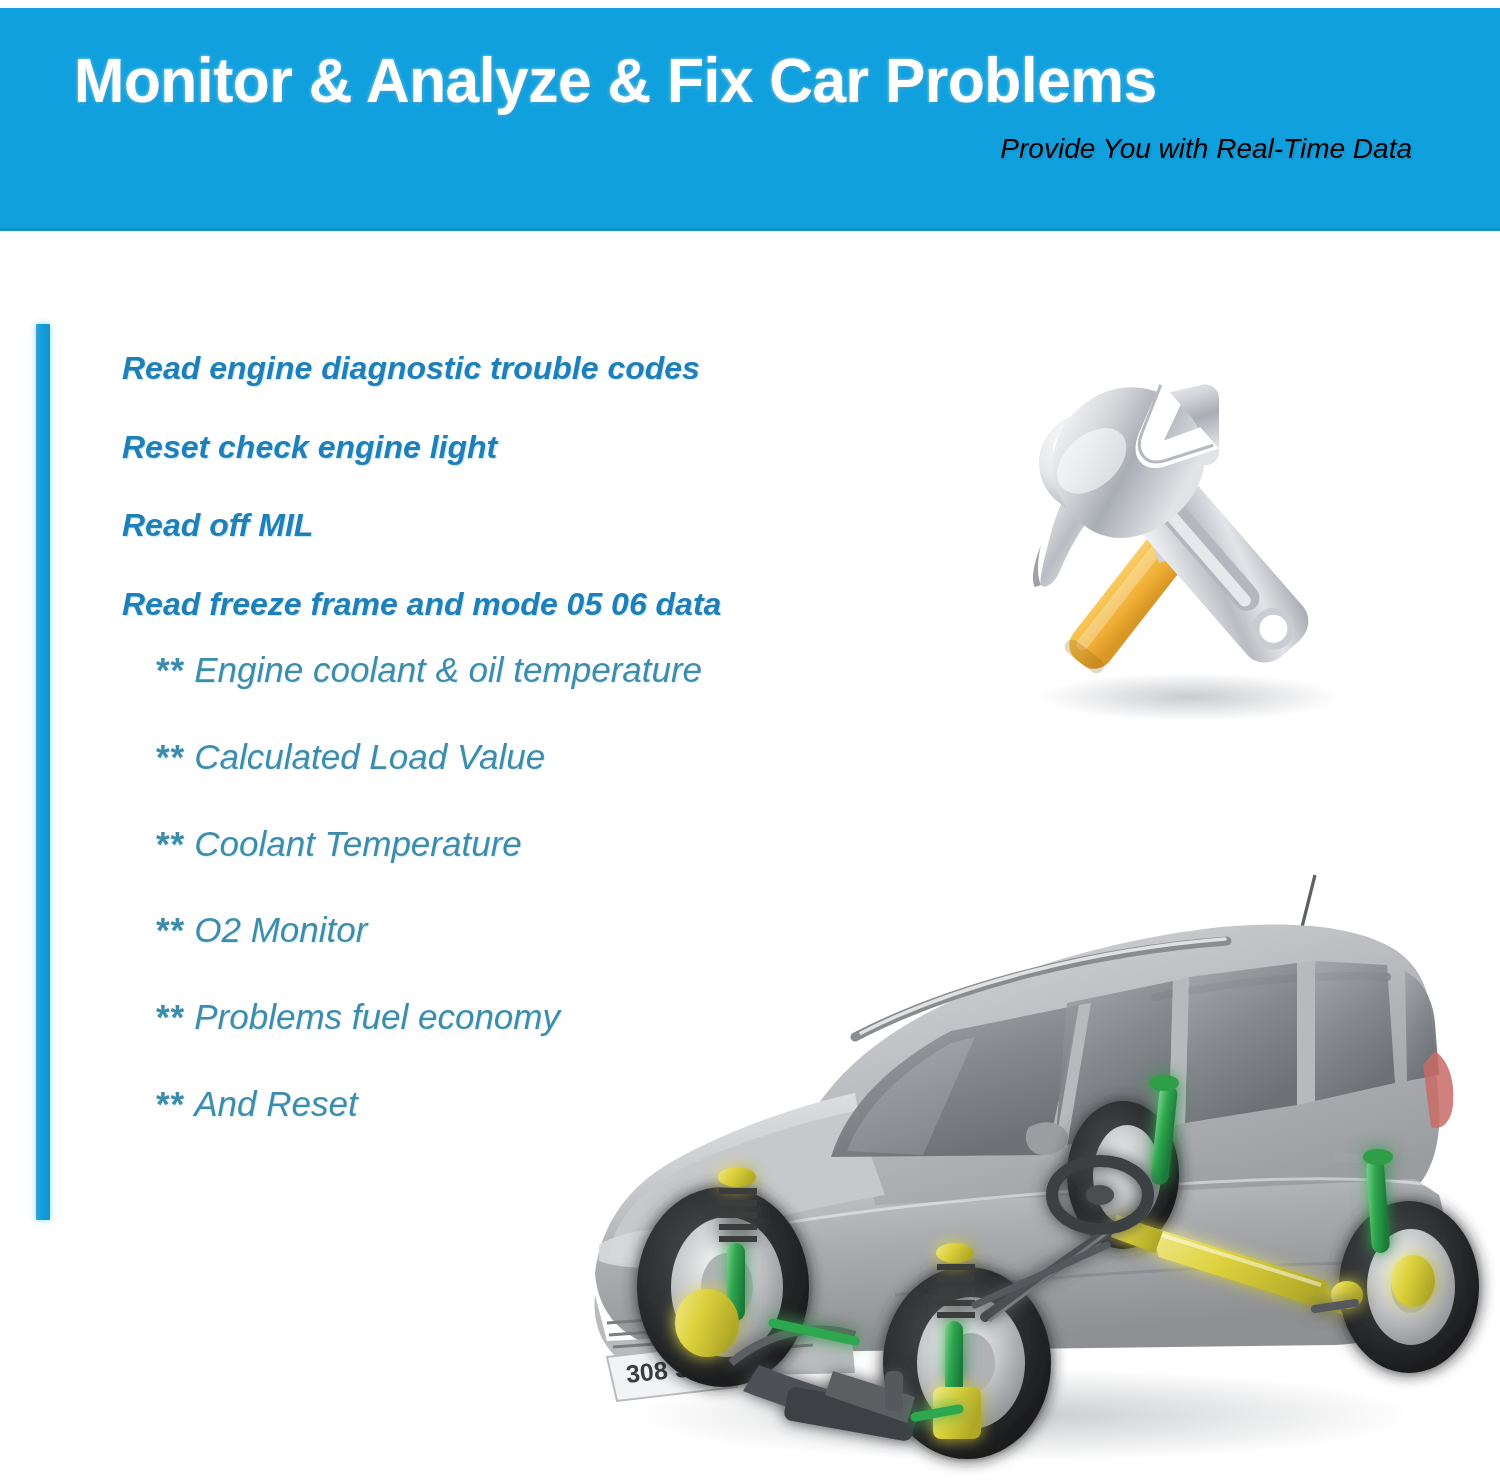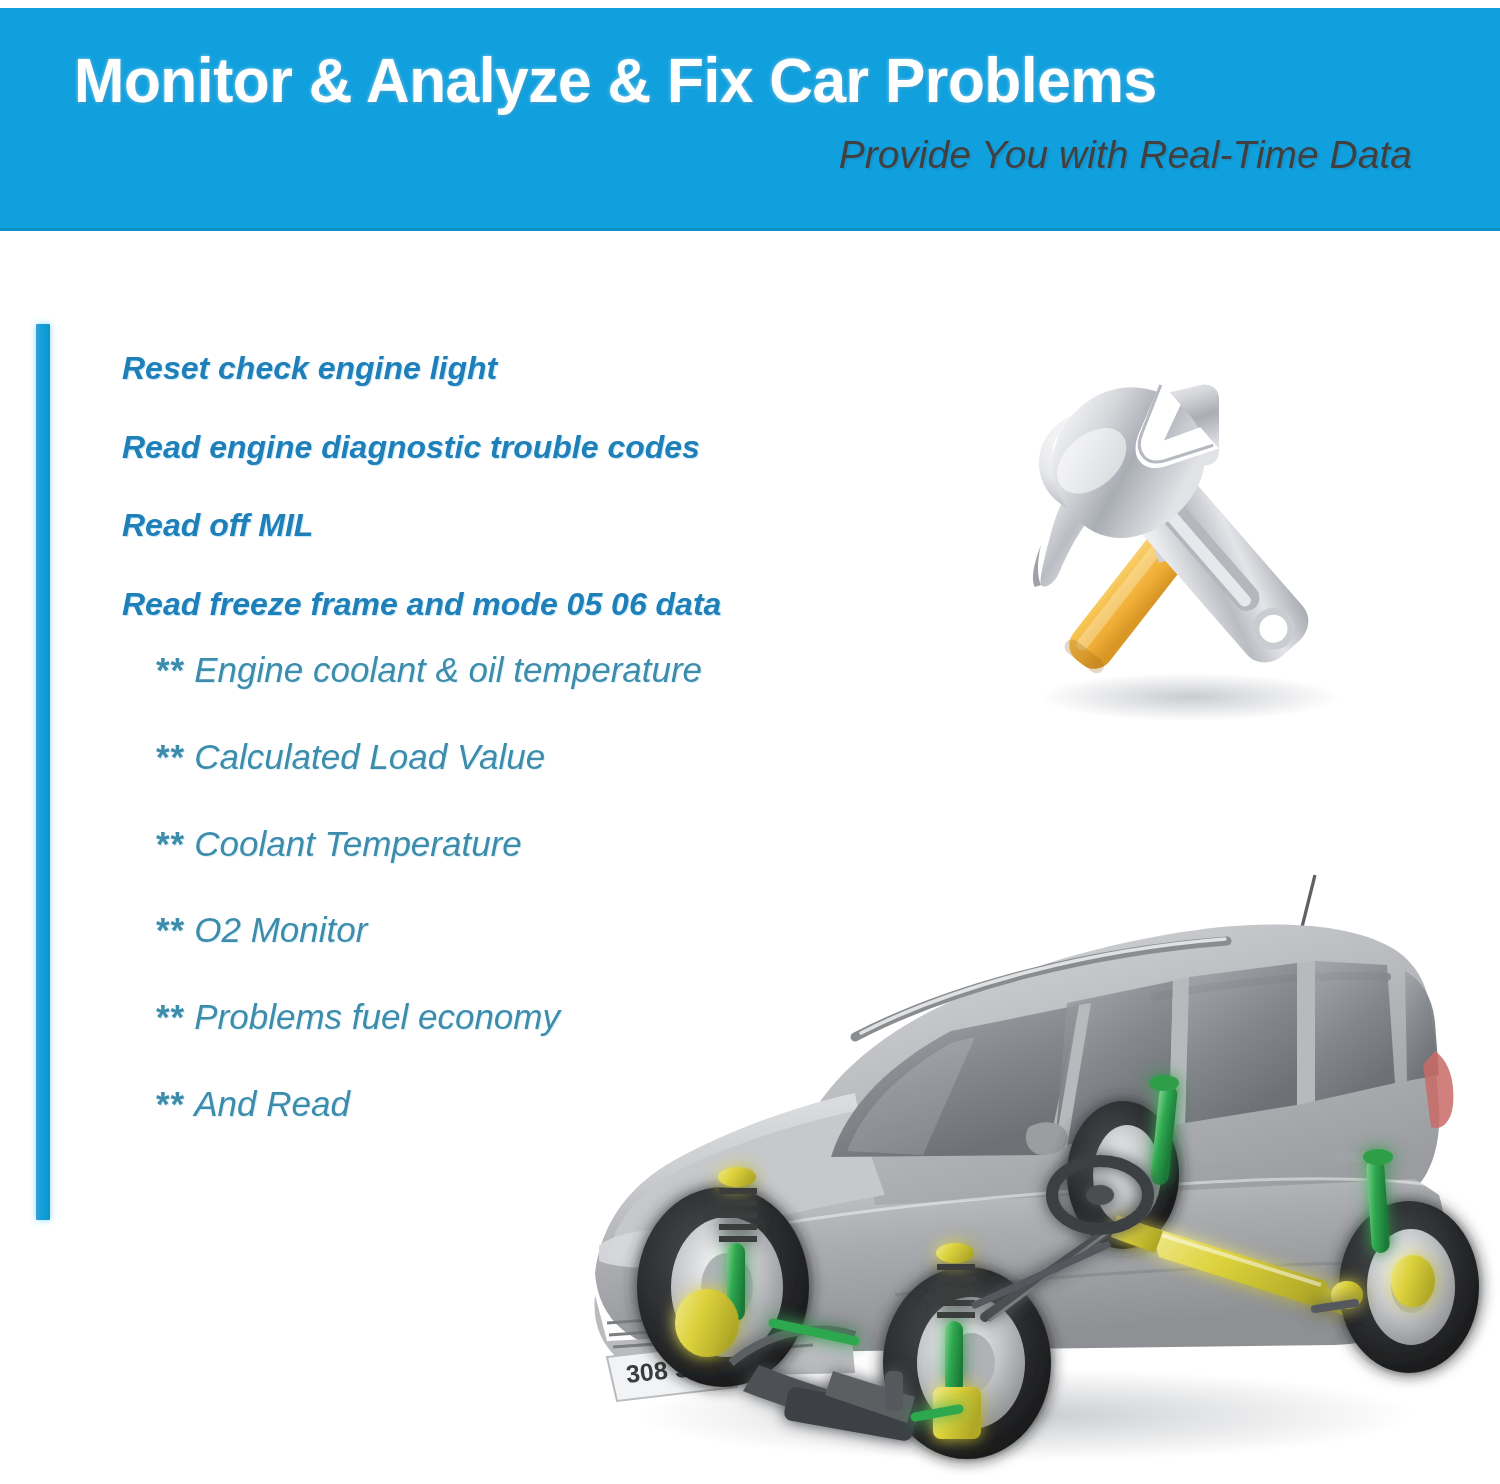--- a/index.html
+++ b/index.html
@@ -47,10 +47,10 @@
     position: absolute;
     right: 88px;
     top: 125px;
-    font-size: 39px;
+    font-size: 28px;
     font-style: italic;
     font-weight: normal;
-    color: #404040;
+    color: #000000;
     white-space: nowrap;
     letter-spacing: 0px;
     text-shadow: 2px 2px 1px rgba(30,120,170,.35);

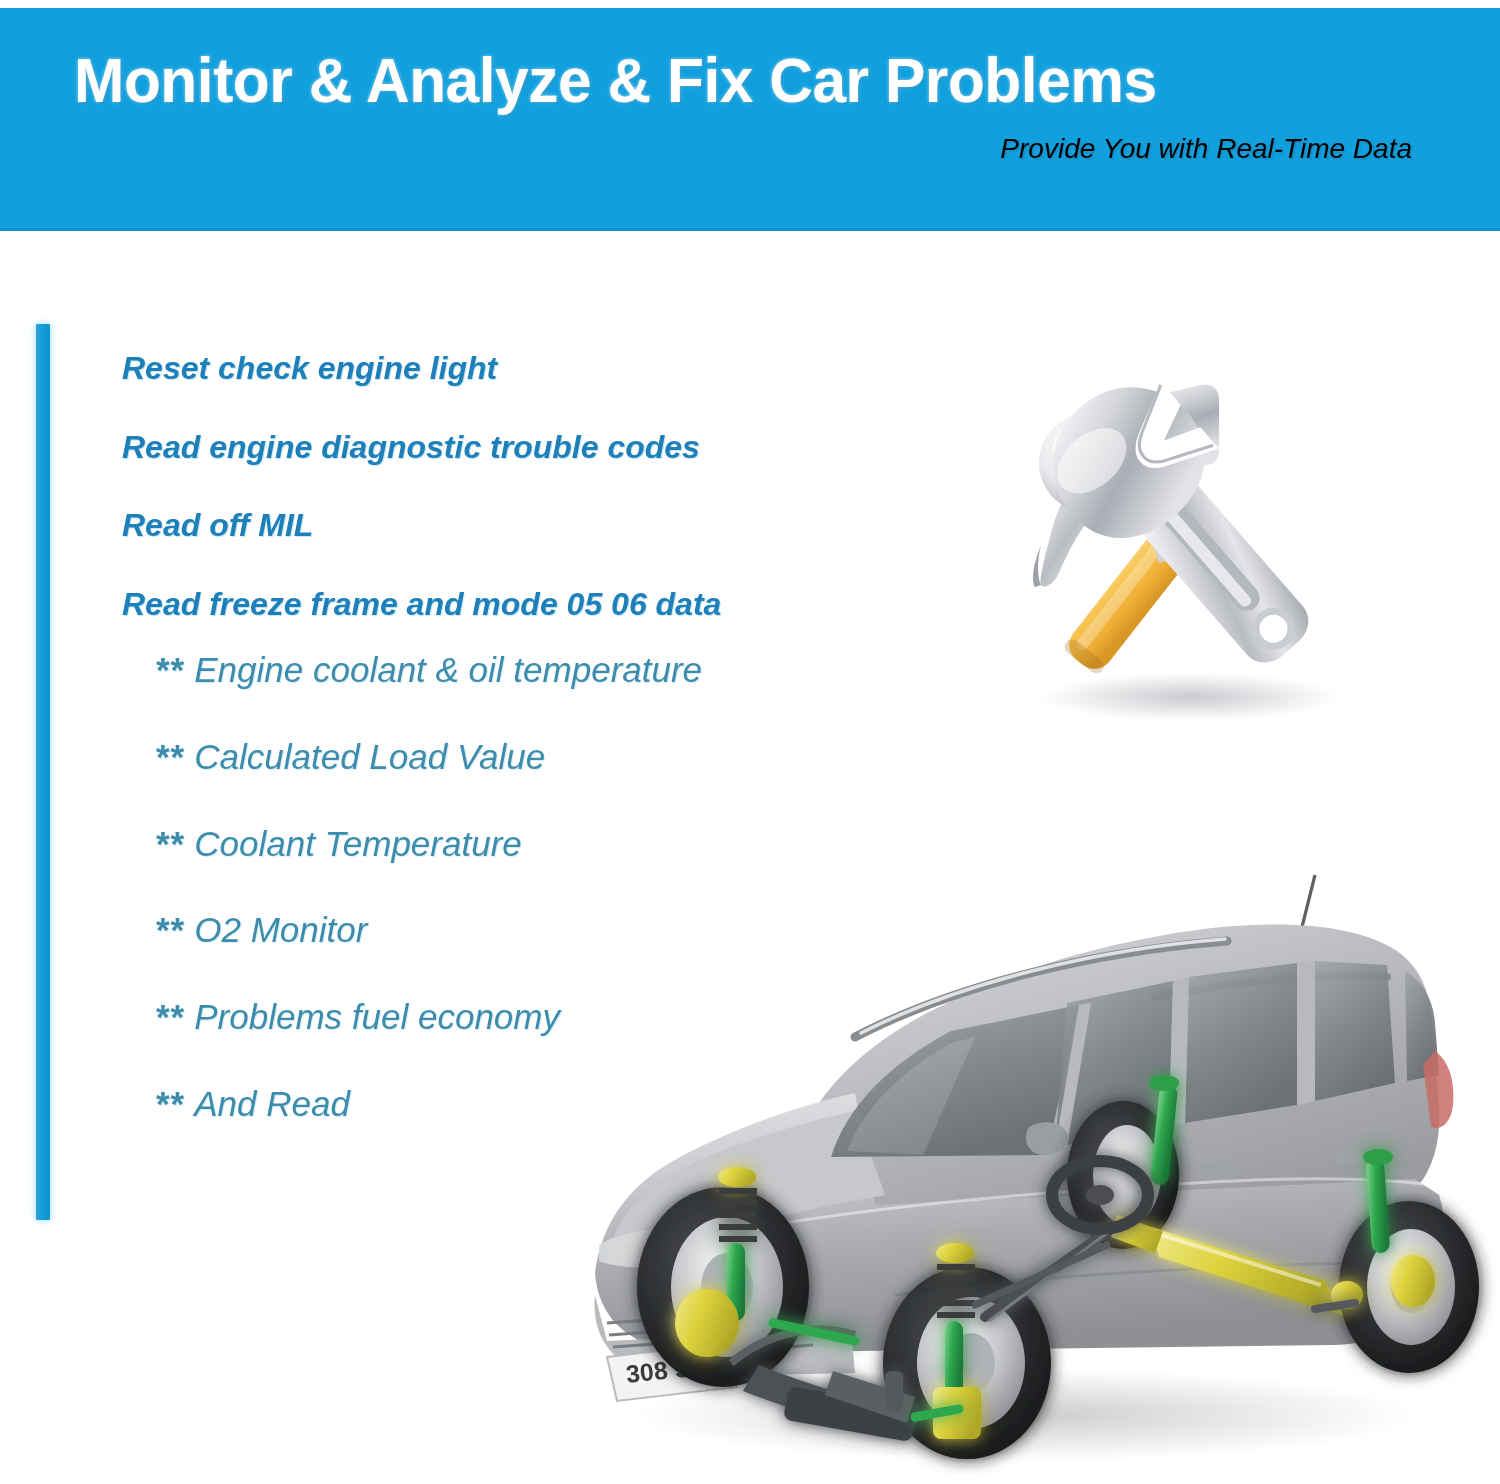--- a/index.html
+++ b/index.html
@@ -143,8 +143,8 @@
   <div class="accent-bar"></div>
 
   <div class="features">
+    <div class="feature-main">Read engine diagnostic trouble codes</div>
     <div class="feature-main">Reset check engine light</div>
-    <div class="feature-main">Read engine diagnostic trouble codes</div>
     <div class="feature-main">Read off MIL</div>
     <div class="feature-main">Read freeze frame and mode 05 06 data</div>
   </div>

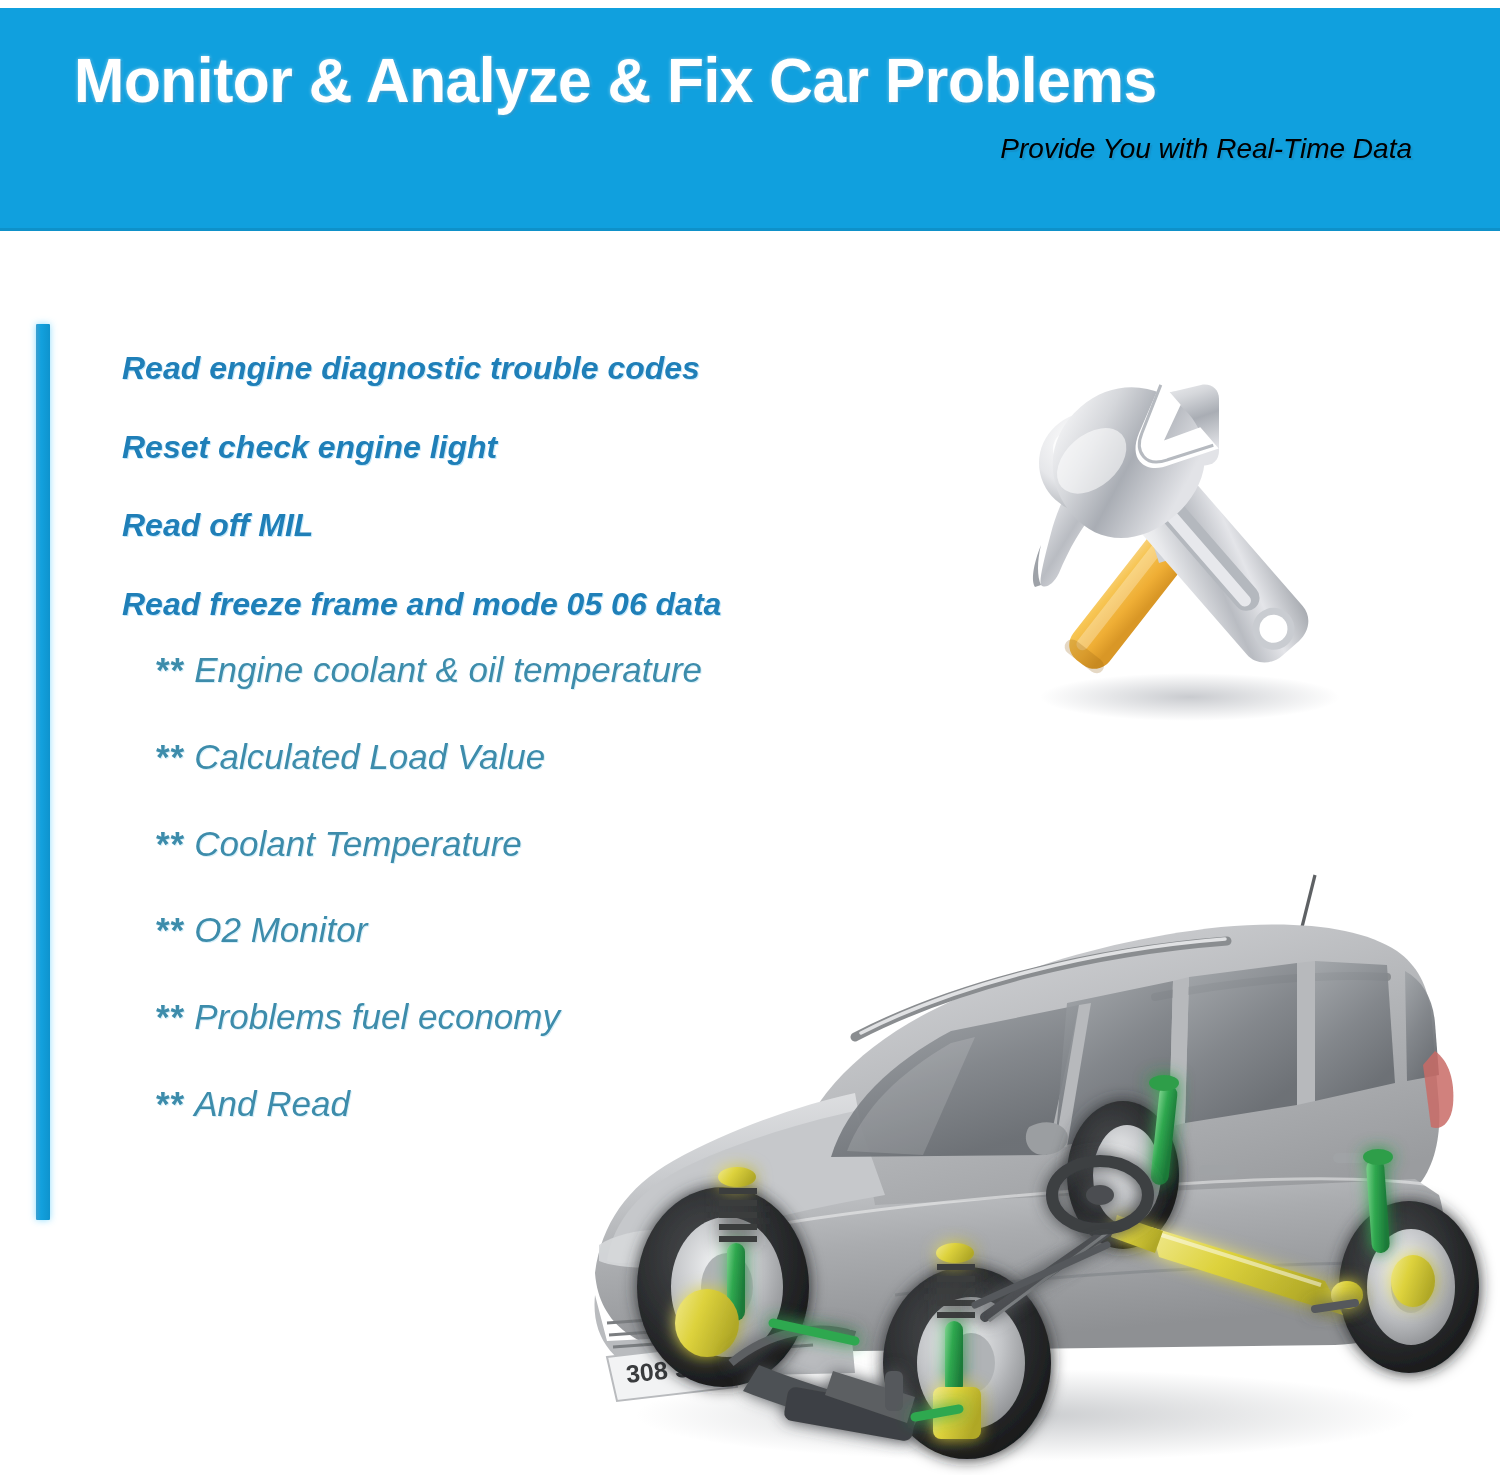--- a/index.html
+++ b/index.html
@@ -166,7 +166,7 @@
       <span class="stars">**</span><span>Problems fuel economy</span>
     </div>
     <div class="feature-sub">
-      <span class="stars">**</span><span>And Read</span>
+      <span class="stars">**</span><span>And Reset</span>
     </div>
   </div>
 

